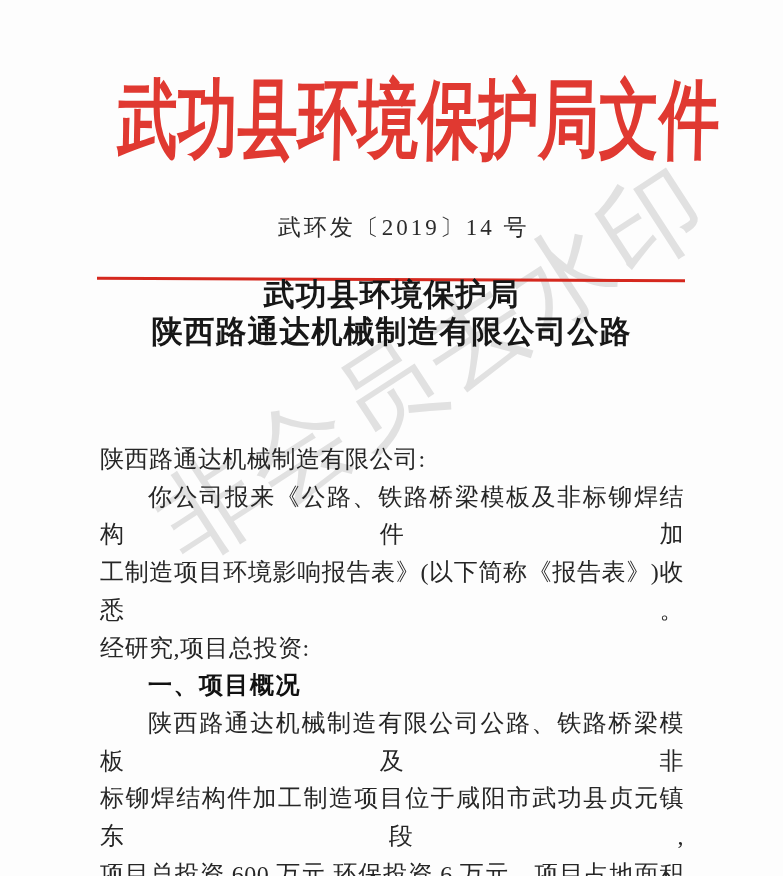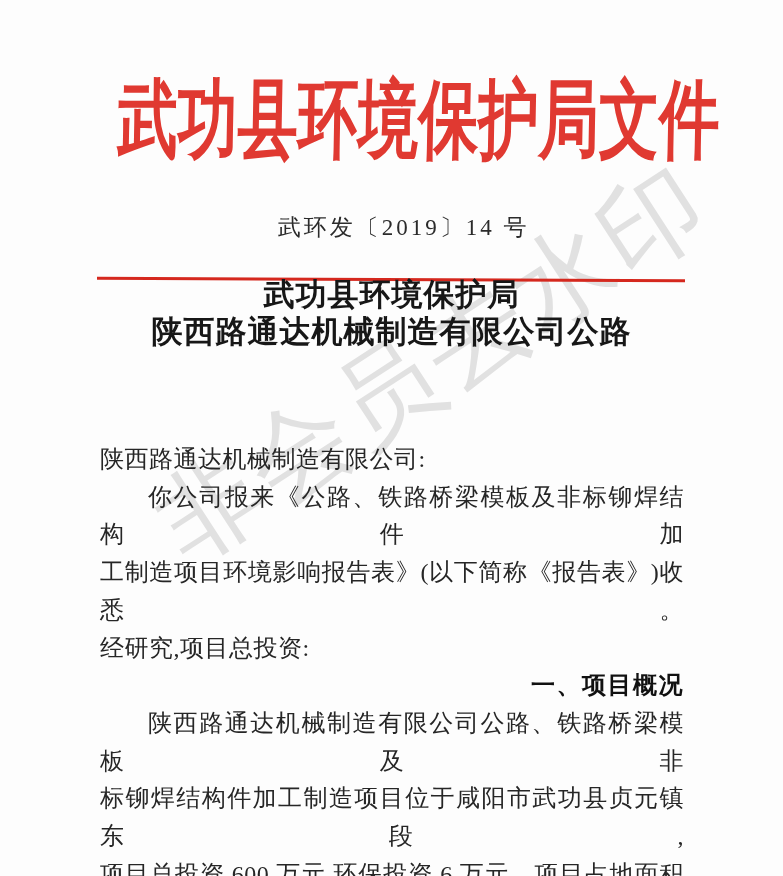--- a/index.html
+++ b/index.html
@@ -73,7 +73,7 @@
     letter-spacing:0.5px;
   }
   .line { width:100%; }
-  .indent { text-indent:2em;text-align:right; }
+  .indent { text-indent:2em; }
   .fill { text-align:justify; text-align-last:justify;font-family:Liberation Serif, serif; }
   .heading {
     font-family:"DejaVu Sans","Liberation Sans",sans-serif;

